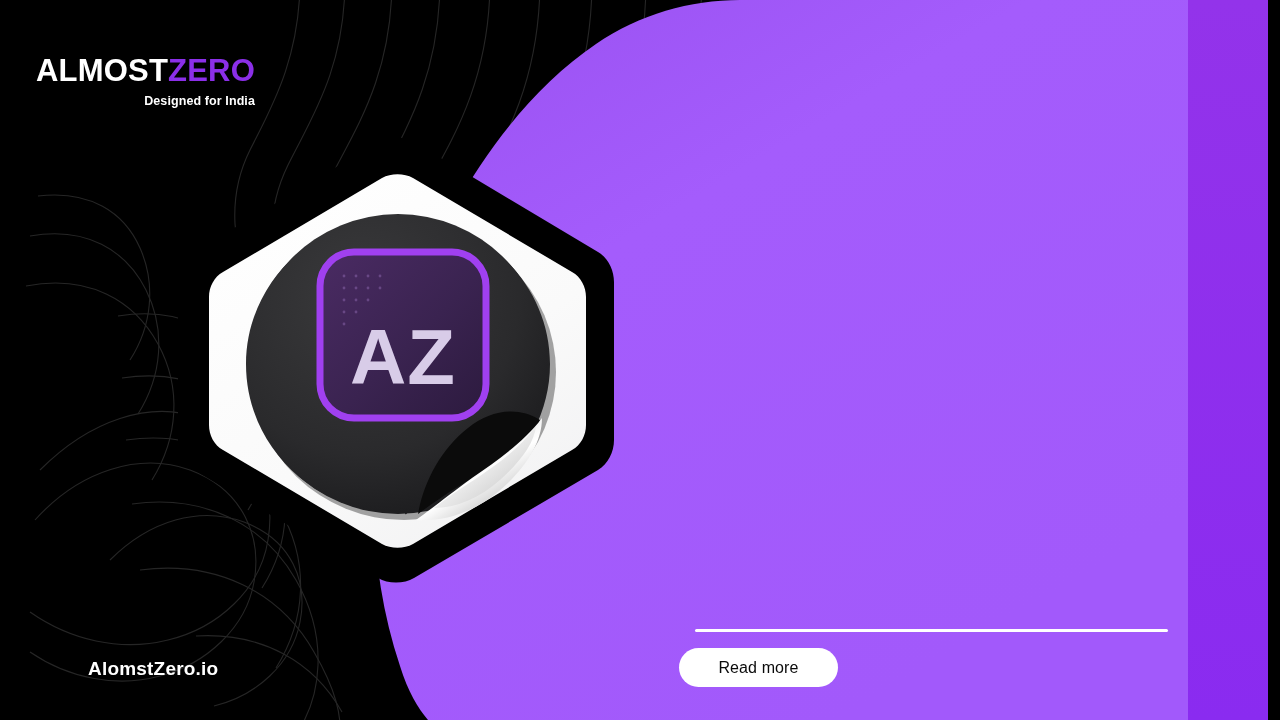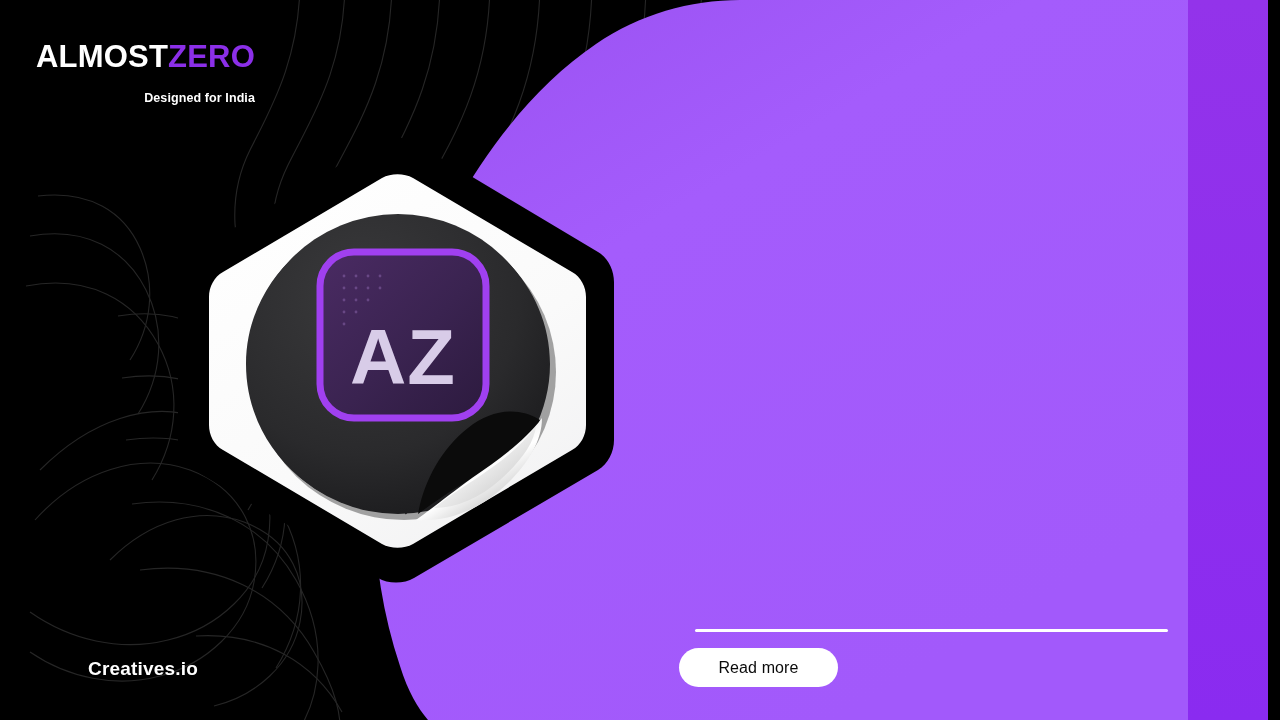--- a/index.html
+++ b/index.html
@@ -85,7 +85,7 @@
   .logo {
     position: absolute;
     left: 36px;
-    top: 41px;
+    top: 55px;
     z-index: 6;
     text-decoration: underline;
   }

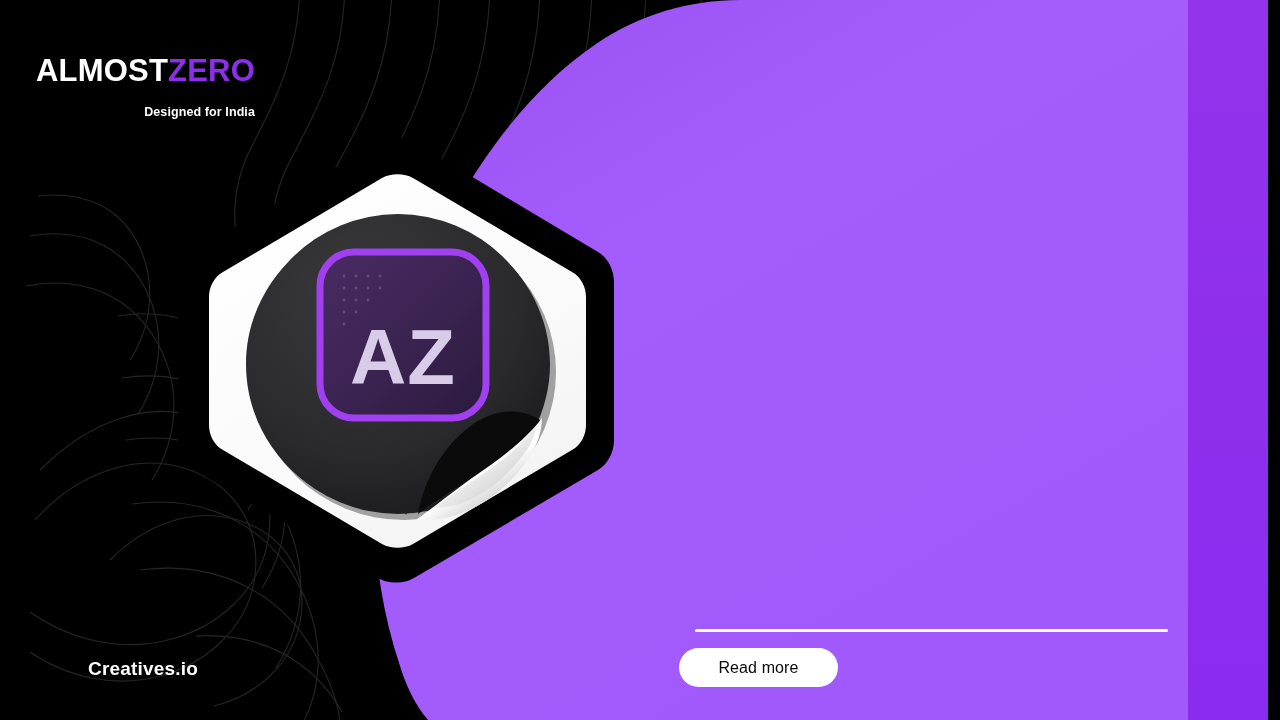--- a/index.html
+++ b/index.html
@@ -99,7 +99,7 @@
   .logo-almost { color: #FFFFFF; }
   .logo-zero   { color: #8B2FE8; }
   .logo-tagline {
-    margin-top: 20px;
+    margin-top: 9px;
     text-align: right;
     color: #FFFFFF;
     font-size: 12.5px;

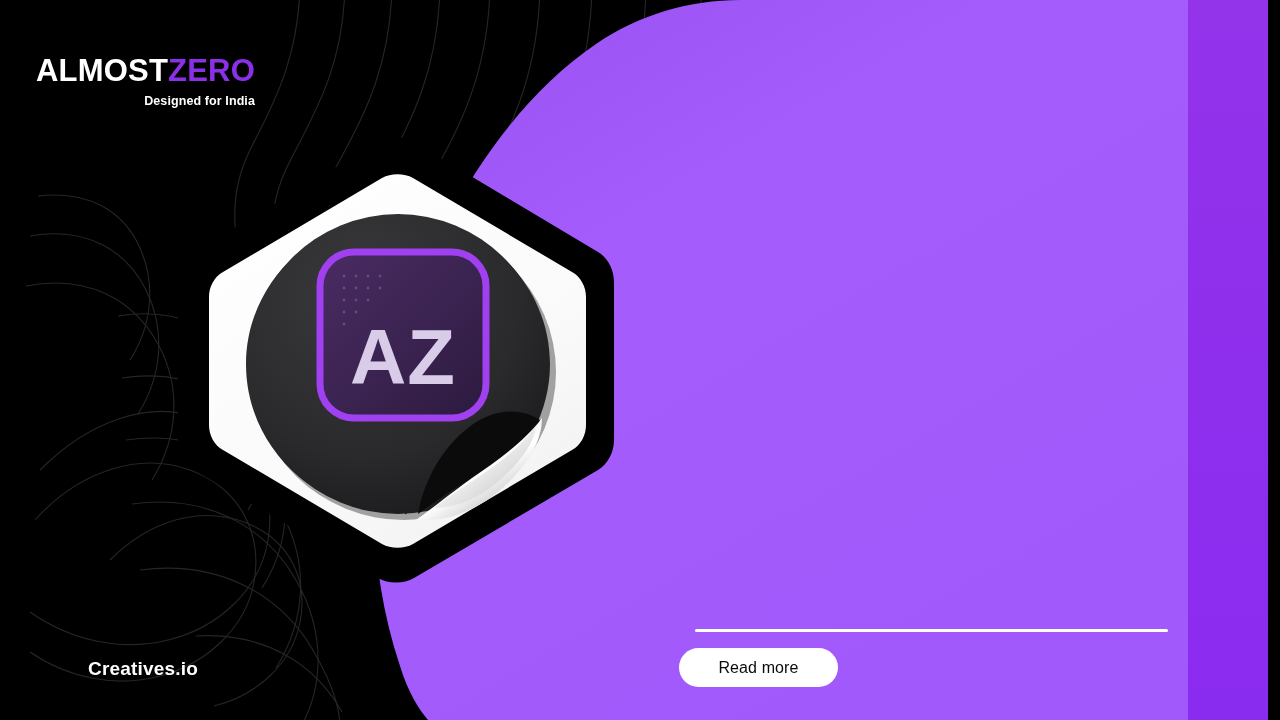--- a/index.html
+++ b/index.html
@@ -236,7 +236,7 @@
     <div class="logo-tagline">Designed for India</div>
   </div>
 
-  <div class="site-url">Creatives.io</div>
+  <div class="site-url">AlomstZero.io</div>
 
   <div class="badge">
     <svg width="480" height="470" viewBox="0 0 480 470" fill="none">

